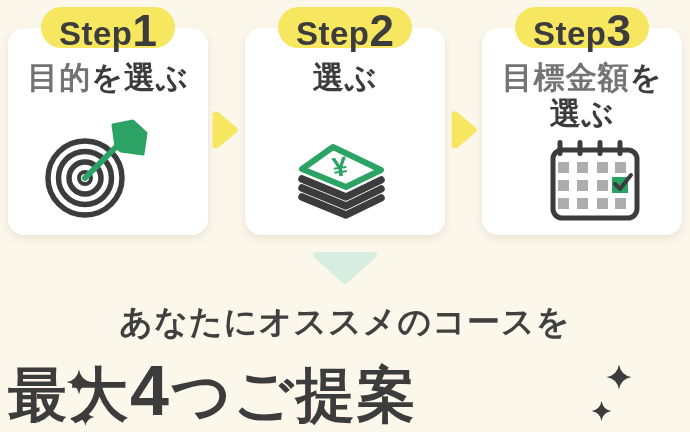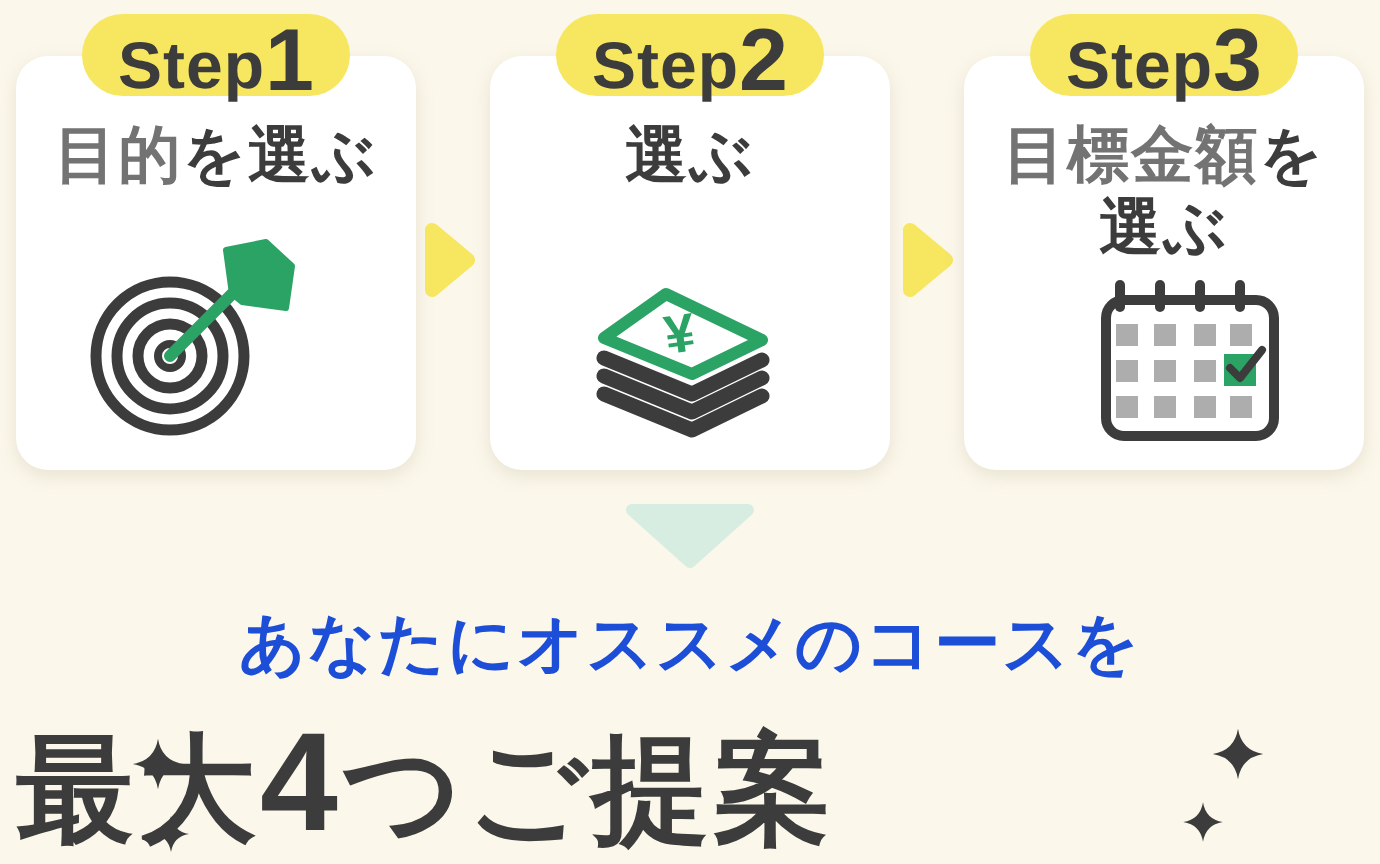--- a/index.html
+++ b/index.html
@@ -48,7 +48,7 @@
   .footer-lead{
     position:absolute;top:302px;left:0;width:100%;
     text-align:center;font-size:33px;font-weight:bold;
-    letter-spacing:1px;line-height:40px;color:#1d4ed8;
+    letter-spacing:1px;line-height:40px;color:#404040;
   }
   .footer-headline{
     position:absolute;top:356px;left:8px;width:100%;

